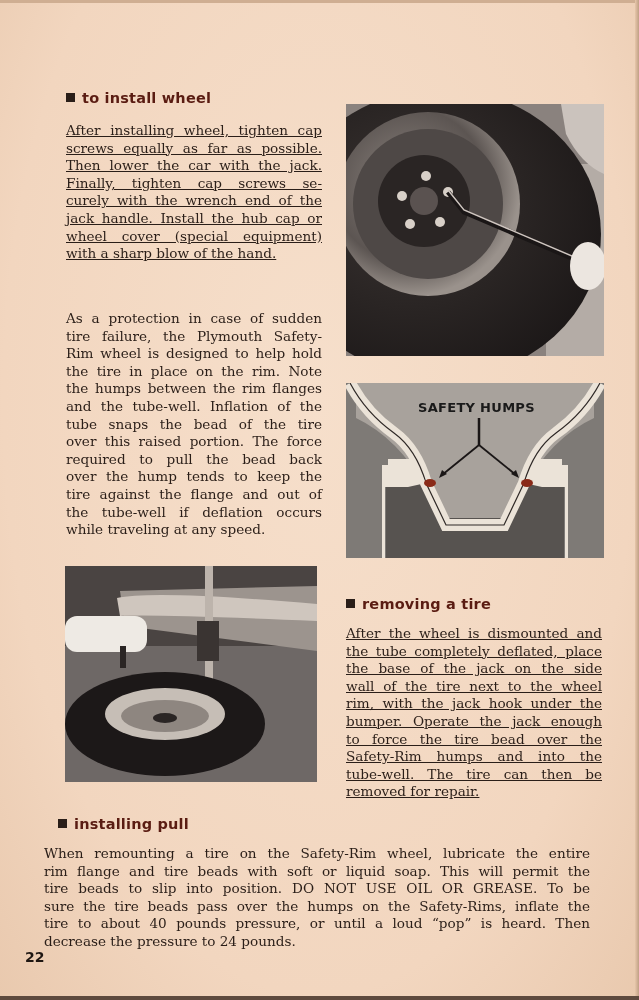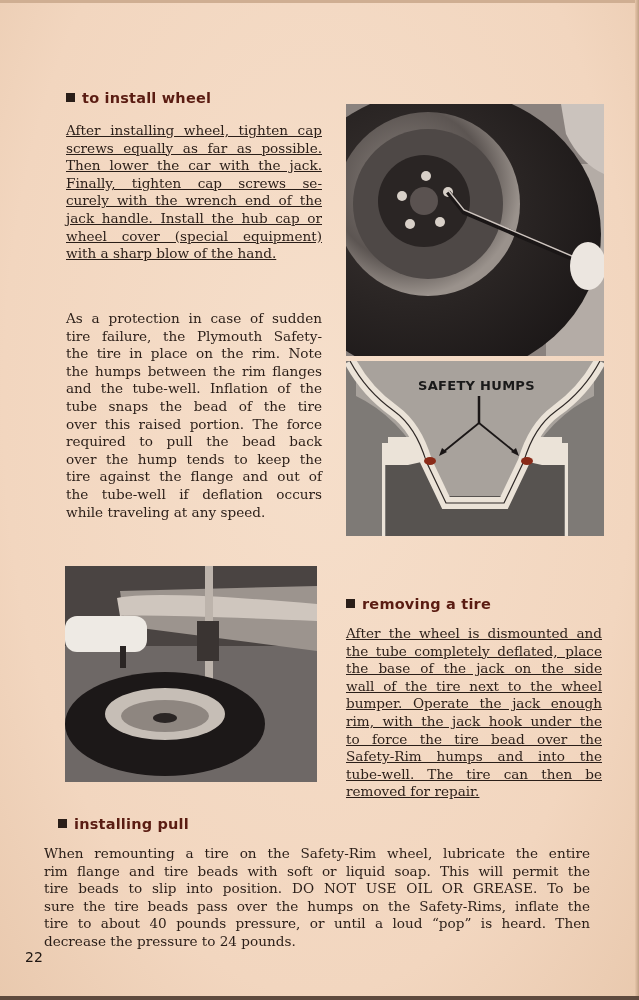--- a/index.html
+++ b/index.html
@@ -80,6 +80,7 @@
   <div class="para" style="left:66px; top:310px; width:256px;">
     <span class="line">As a protection in case of sudden</span>
     <span class="line">tire failure, the Plymouth Safety-</span>
+    <span class="line">Rim wheel is designed to help hold</span>
     <span class="line">the tire in place on the rim. Note</span>
     <span class="line">the humps between the rim flanges</span>
     <span class="line">and the tube-well. Inflation of the</span>

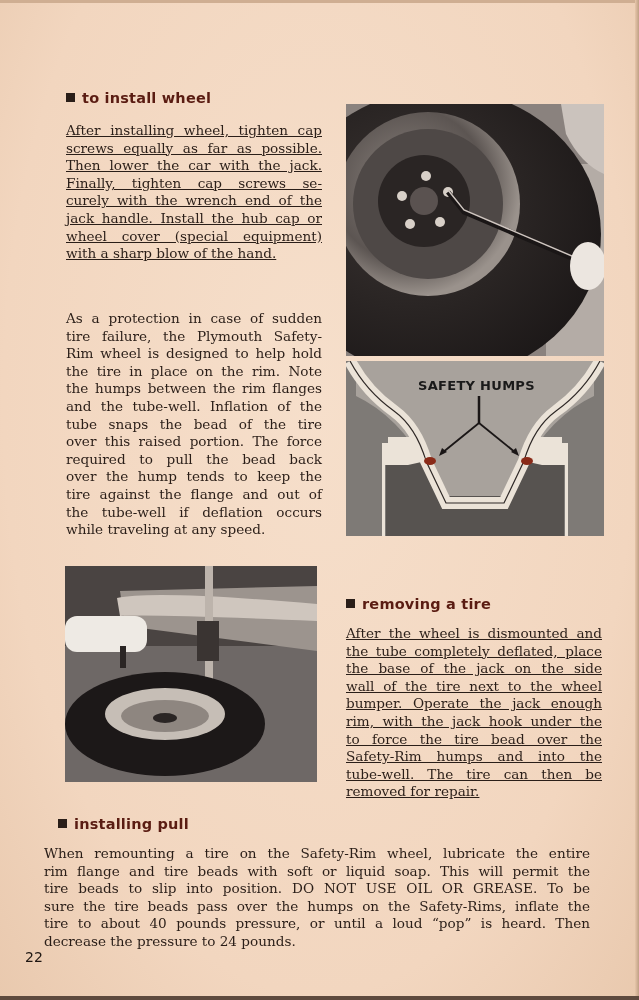--- a/index.html
+++ b/index.html
@@ -127,7 +127,7 @@
     </svg>
   </div>
 
-  <div class="photo" style="left:346px; top:361px; width:258px; height:175px; background:#8c8884;">
+  <div class="photo" style="left:346px; top:383px; width:258px; height:175px; background:#8c8884;">
     <svg width="258" height="175" viewBox="0 0 258 175">
       <rect width="258" height="175" fill="#7e7a76"></rect>
       <rect x="40" y="85" width="178" height="90" fill="#575350"></rect>

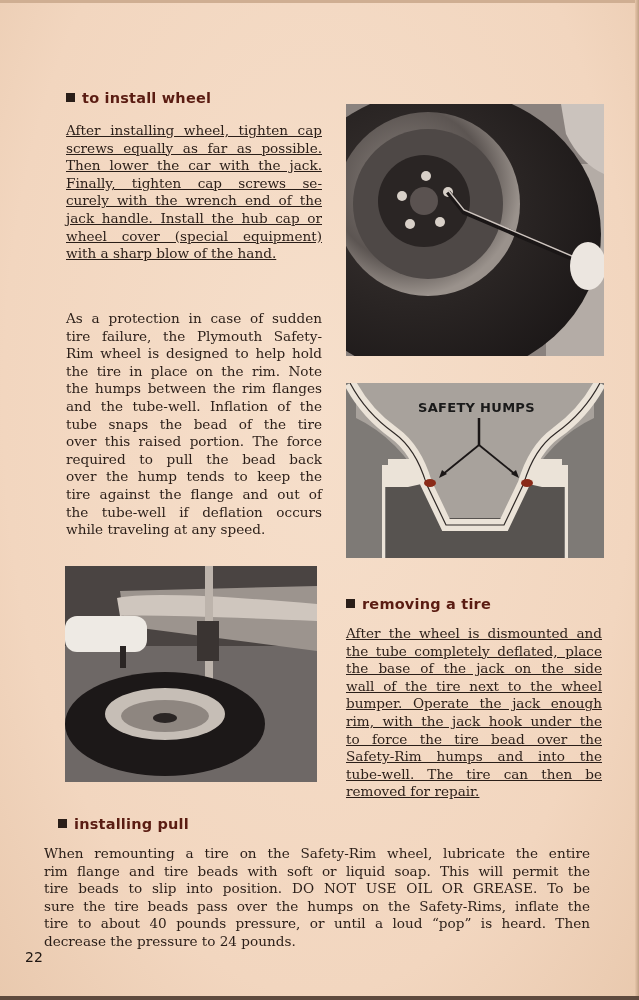--- a/index.html
+++ b/index.html
@@ -175,8 +175,8 @@
     <span class="line">the tube completely deflated, place</span>
     <span class="line">the base of the jack on the side</span>
     <span class="line">wall of the tire next to the wheel</span>
+    <span class="line">rim, with the jack hook under the</span>
     <span class="line">bumper. Operate the jack enough</span>
-    <span class="line">rim, with the jack hook under the</span>
     <span class="line">to force the tire bead over the</span>
     <span class="line">Safety-Rim humps and into the</span>
     <span class="line">tube-well. The tire can then be</span>

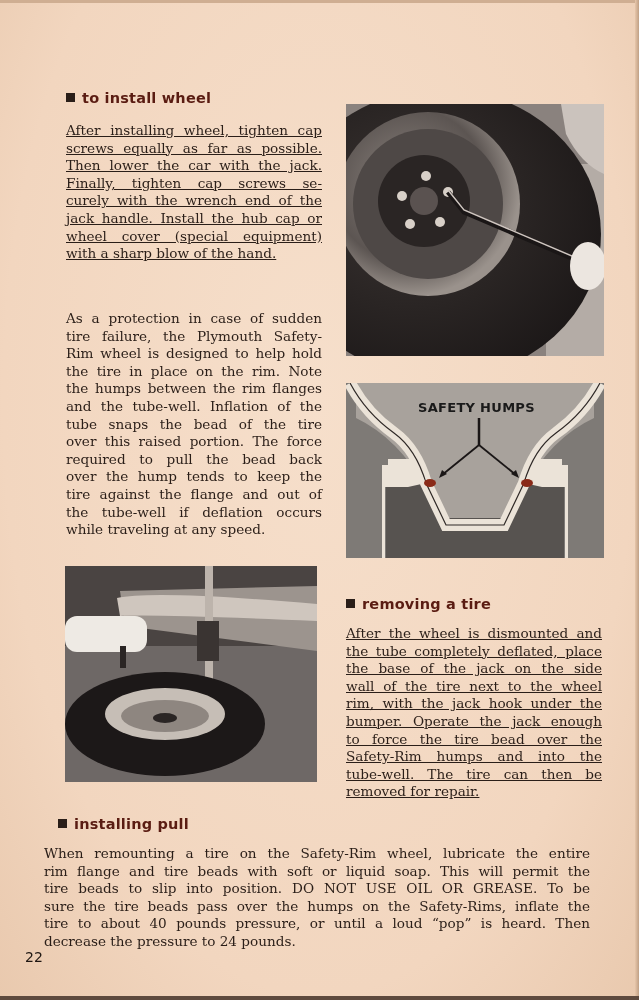--- a/index.html
+++ b/index.html
@@ -47,7 +47,7 @@
   .page-number {
     position: absolute; left: 25px; top: 949px;
     font-family: "DejaVu Sans", "Liberation Sans", sans-serif;
-    font-weight: normal; font-size: 14px; color: #1e1612;
+    font-weight: bold; font-size: 14px; color: #1e1612;
   }
   .safety-label {
     position:absolute; left: 72px; top: 17px;

